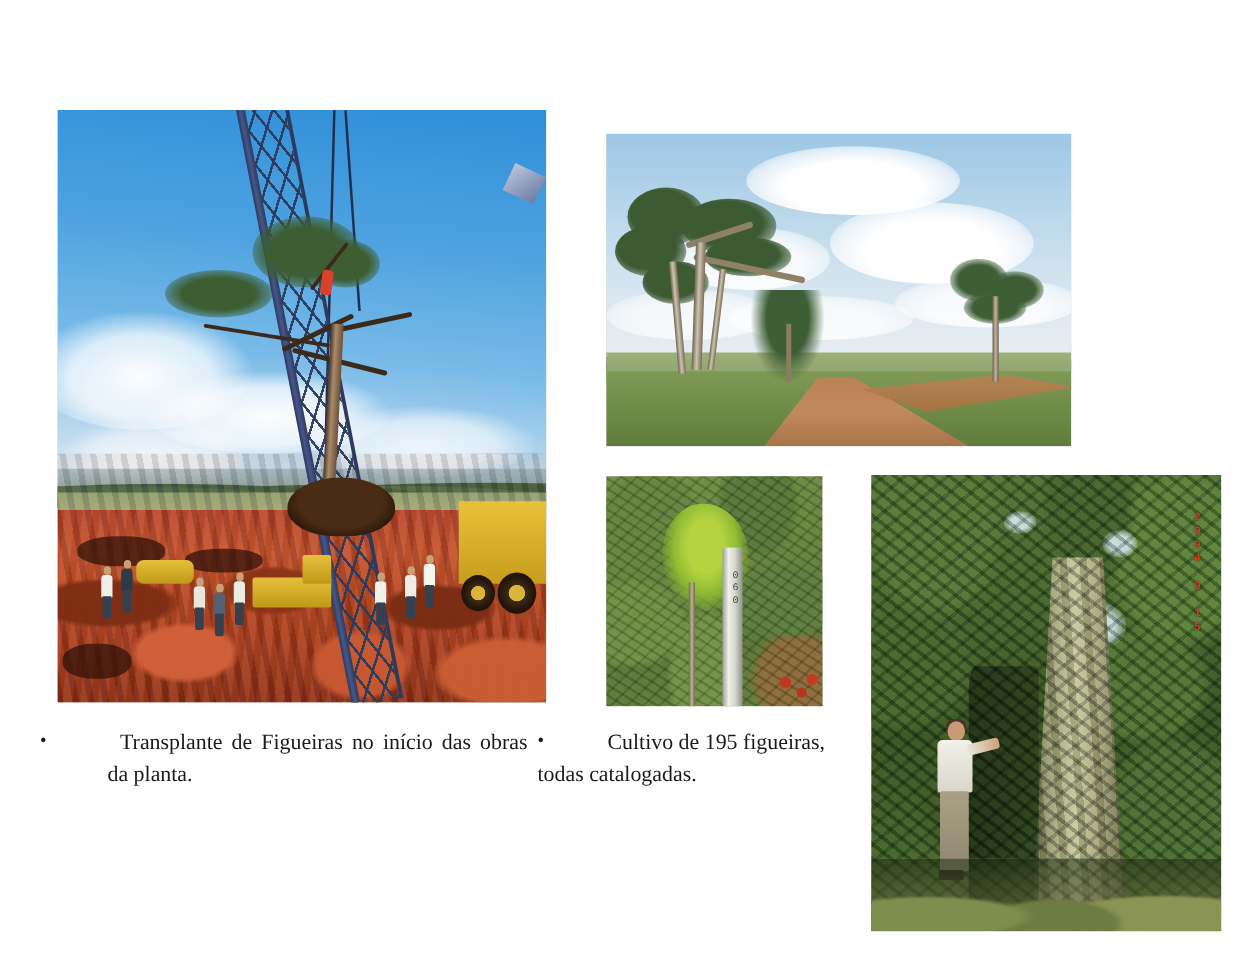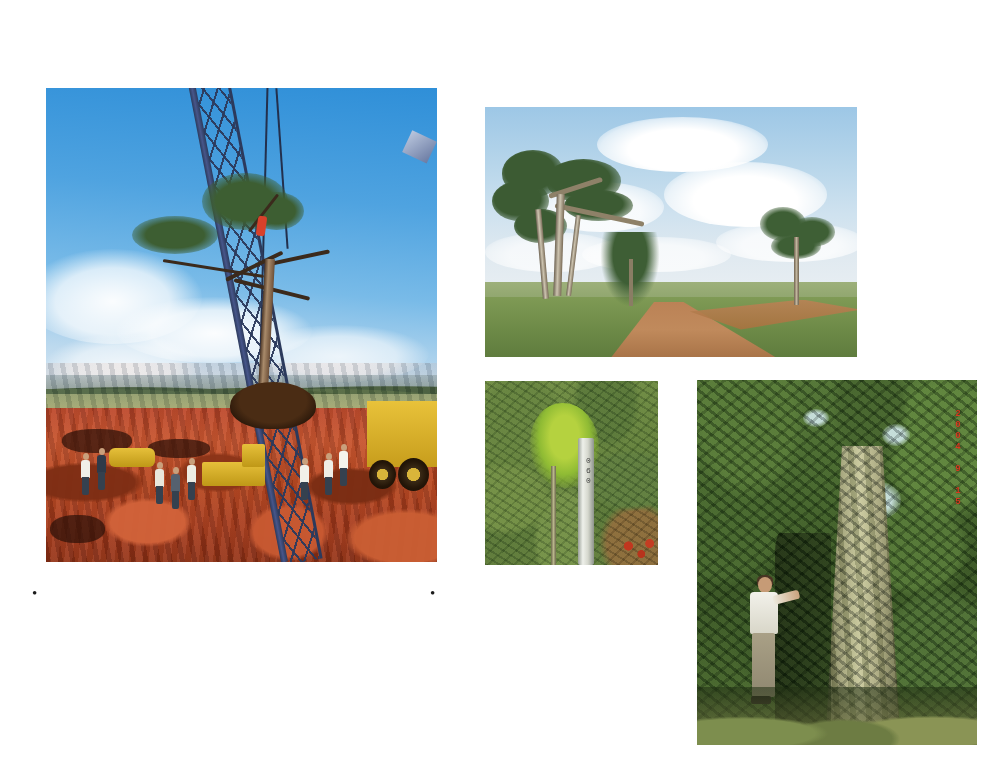--- a/index.html
+++ b/index.html
@@ -614,6 +614,7 @@
 
   <div class="caption" id="caption-transplante">
     <span class="marker">•</span>
+    <span class="text">Transplante de Figueiras no início das obras da planta.</span>
   </div>
 
   <div class="caption" id="caption-cultivo">

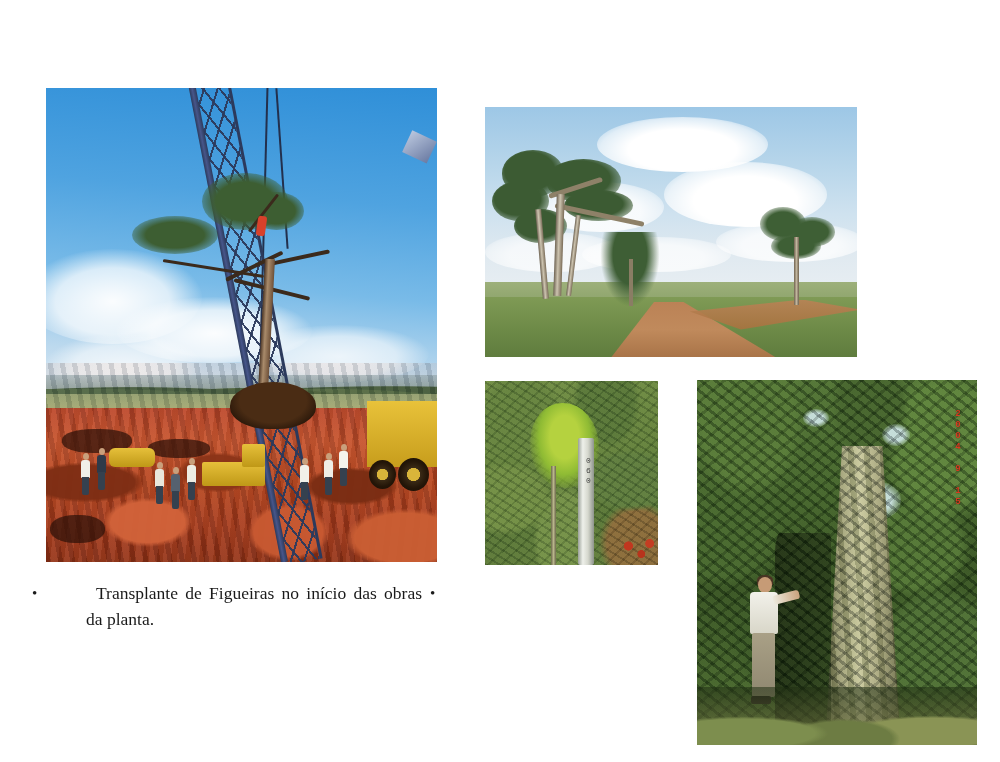--- a/index.html
+++ b/index.html
@@ -620,6 +620,7 @@
   <div class="caption" id="caption-cultivo">
     <span class="marker">•</span>
     <span class="text">
+      <span>Cultivo de 195 figueiras,</span>
     </span>
   </div>
 

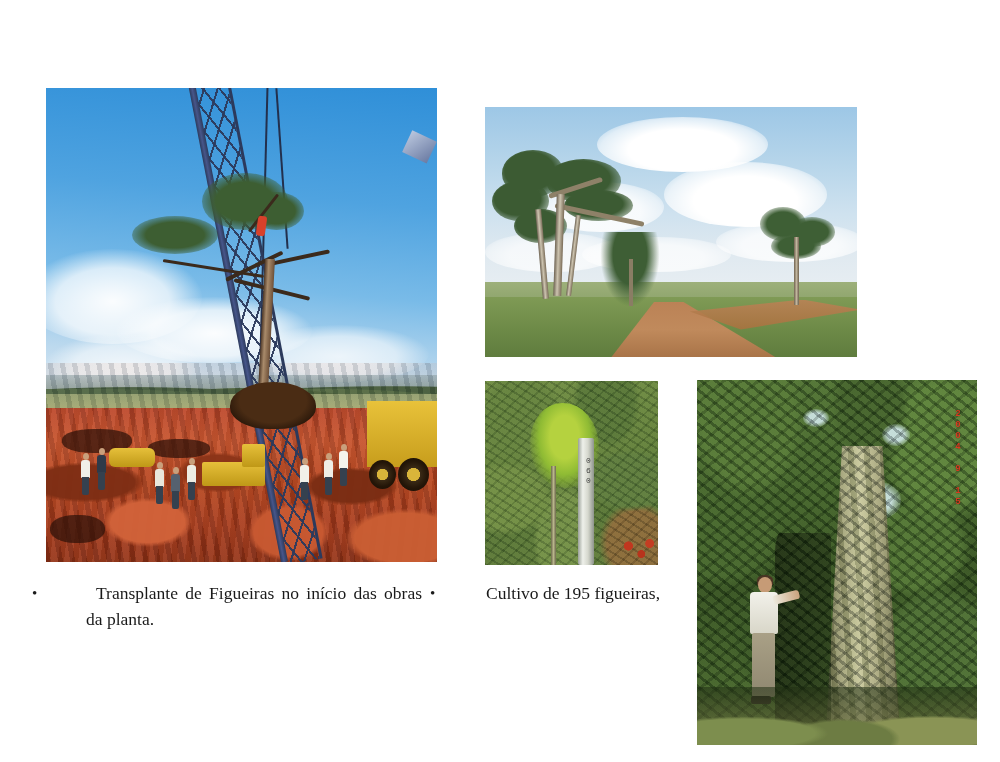--- a/index.html
+++ b/index.html
@@ -621,6 +621,7 @@
     <span class="marker">•</span>
     <span class="text">
       <span>Cultivo de 195 figueiras,</span>
+      <span class="l2">todas catalogadas.</span>
     </span>
   </div>
 

